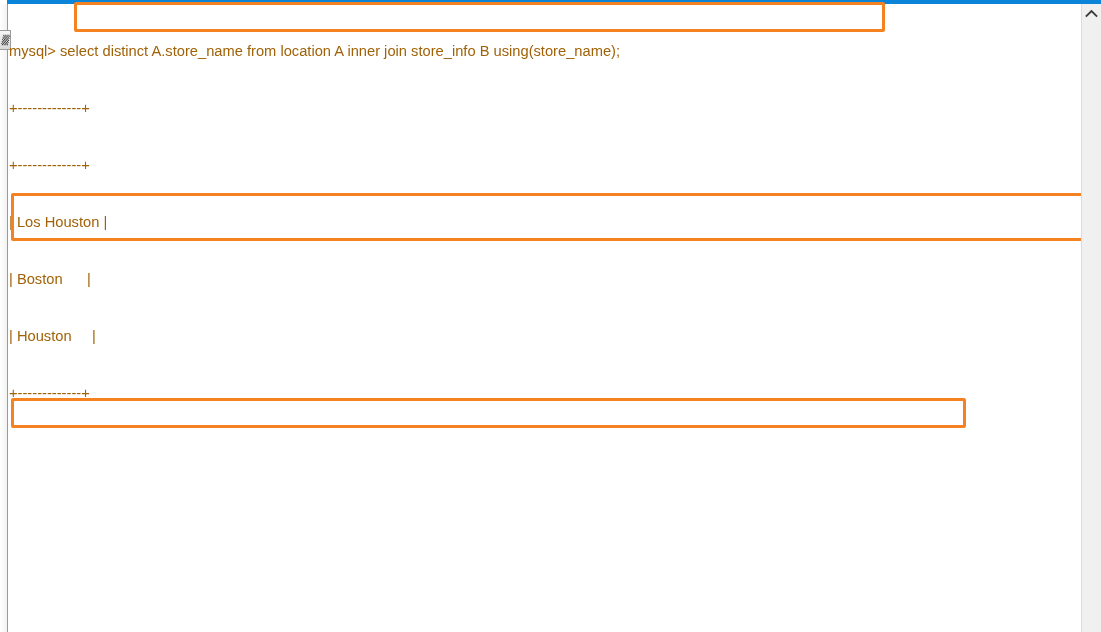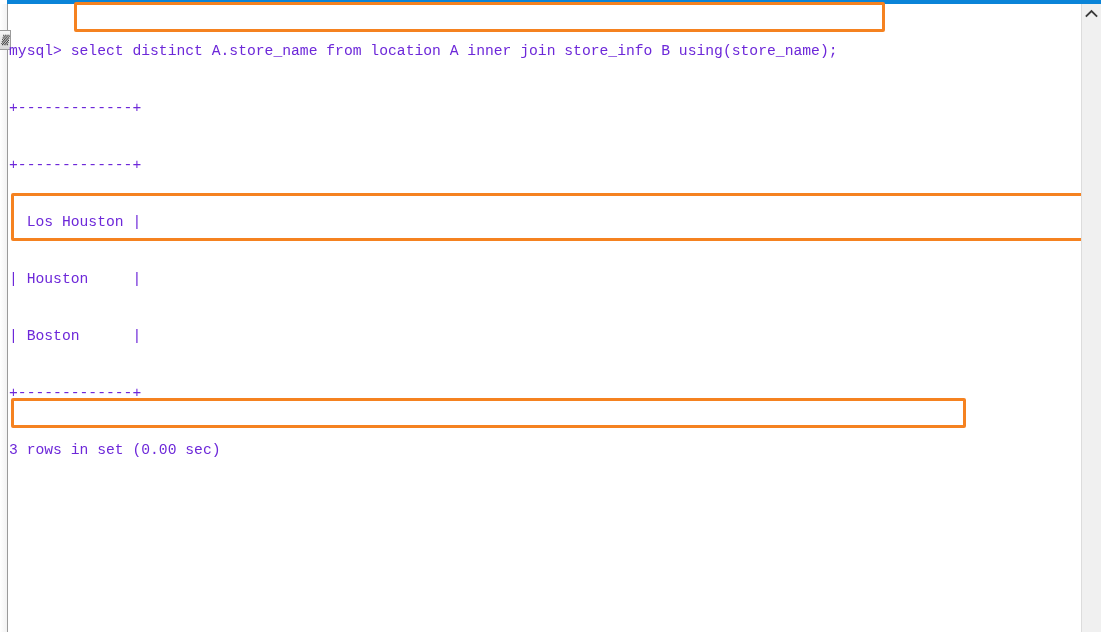--- a/index.html
+++ b/index.html
@@ -104,10 +104,10 @@
     top: 4px;
     width: 1070px;
     height: 628px;
-    font-family: Liberation Mono, monospace;
+    font-family: Liberation Sans, sans-serif;
     font-size: 14.7px;
     line-height: 19px;
-    color: #6d28d9;
+    color: #a16207;
     white-space: pre;
     letter-spacing: 0px;
   }

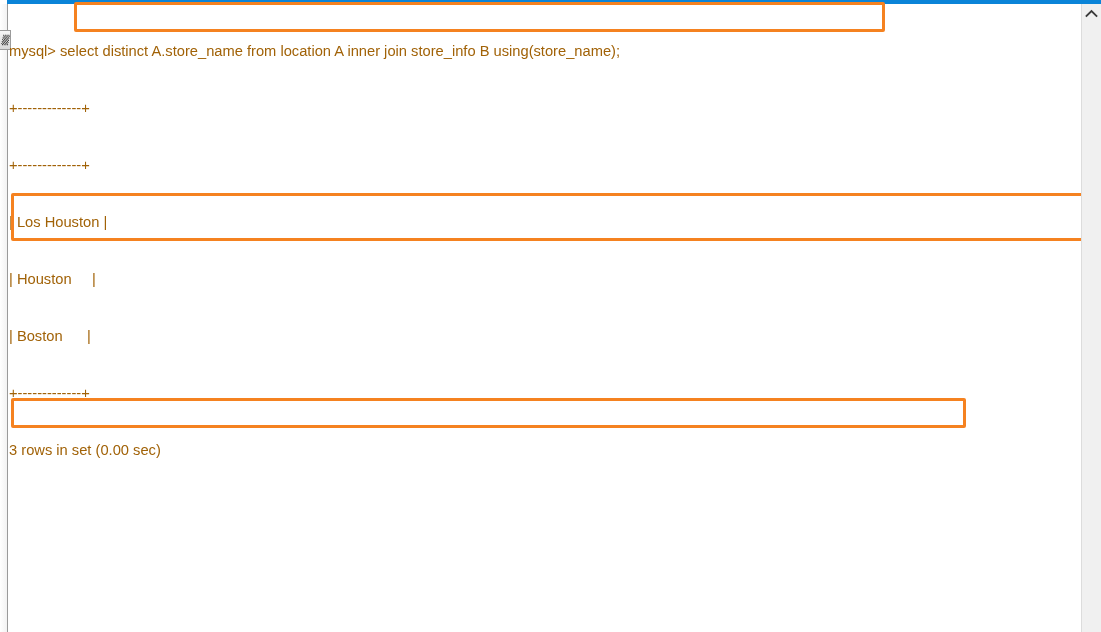--- a/index.html
+++ b/index.html
@@ -147,8 +147,8 @@
     <div class="tline">+-------------+</div>
     <div class="tline">+-------------+</div>
     <div class="tline">| Los Houston |</div>
+    <div class="tline">| Boston      |</div>
     <div class="tline">| Houston     |</div>
-    <div class="tline">| Boston      |</div>
     <div class="tline">+-------------+</div>
     <div class="tline">3 rows in set (0.00 sec)</div>
     <div class="tline blank"></div>

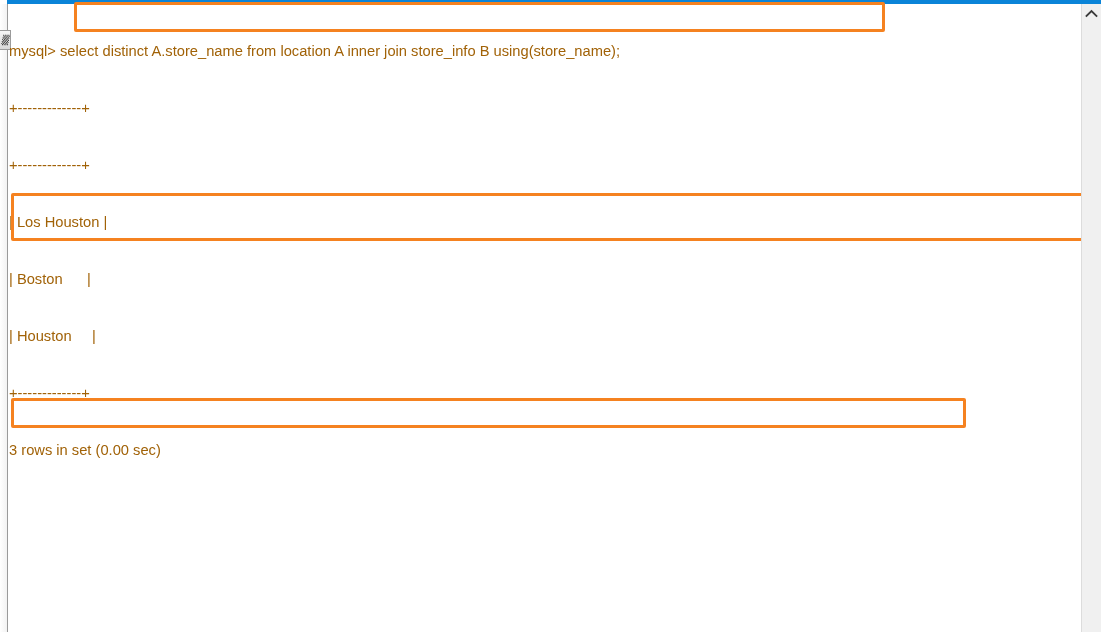--- a/index.html
+++ b/index.html
@@ -150,7 +150,6 @@
     <div class="tline">| Boston      |</div>
     <div class="tline">| Houston     |</div>
     <div class="tline">+-------------+</div>
-    <div class="tline">3 rows in set (0.00 sec)</div>
     <div class="tline blank"></div>
     
     

